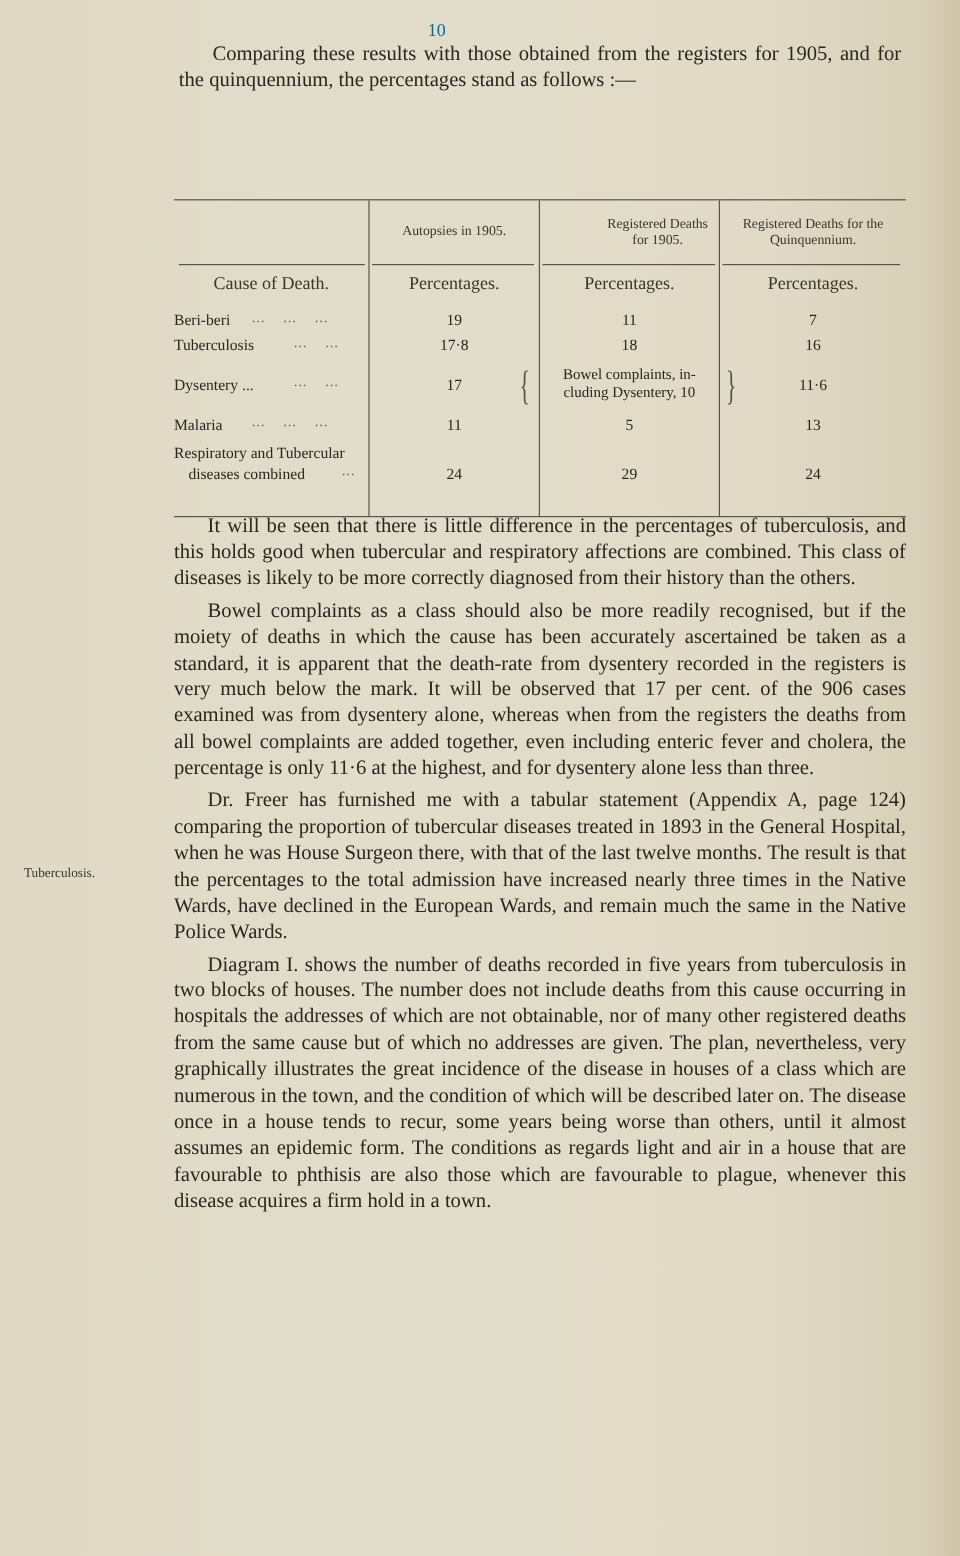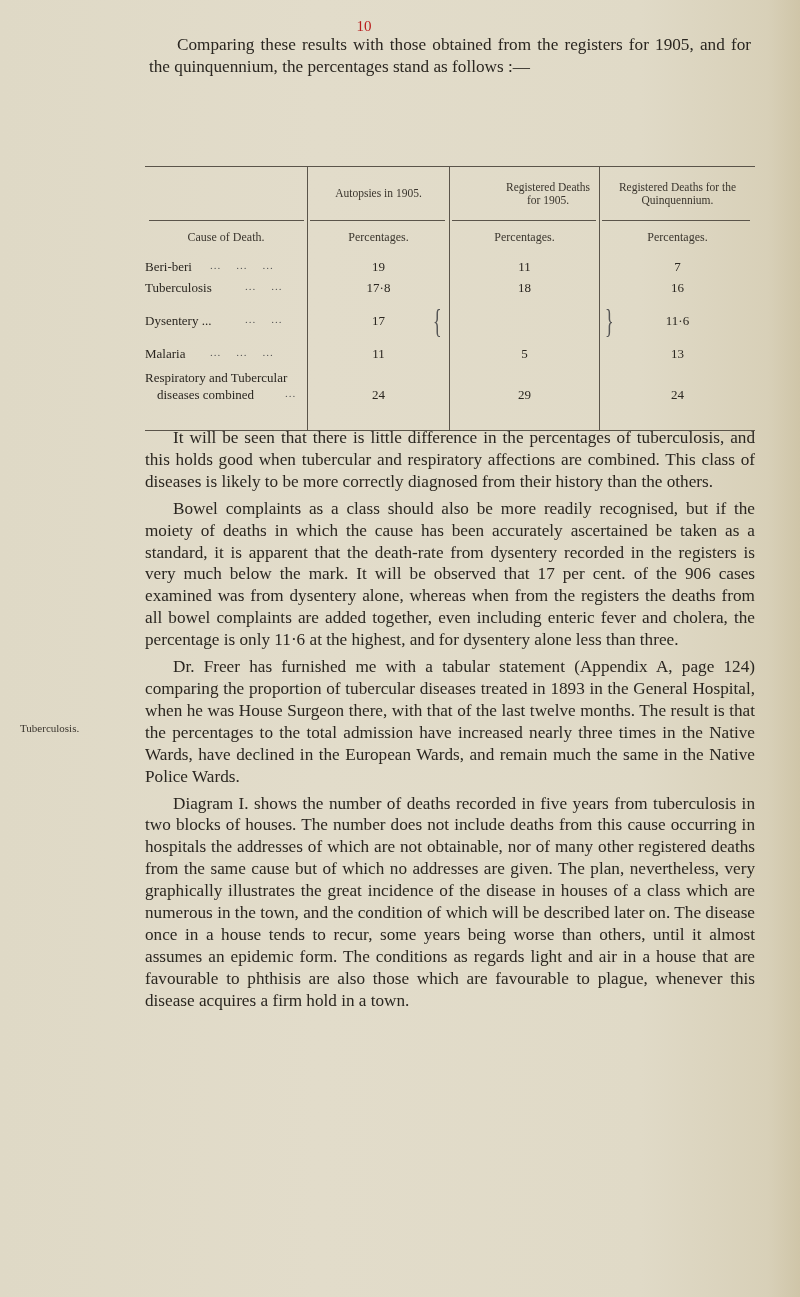--- a/index.html
+++ b/index.html
@@ -12,7 +12,7 @@
   }
   .page-number {
     position: absolute; top: 18px; left: 0; width: 728px; text-align: center;
-    font-size: 15px; color: #b91c1c;
+    font-size: 15px; color: #0369a1;
   }
   .intro {
     position: absolute; left: 145px; top: 30px; width: 610px;

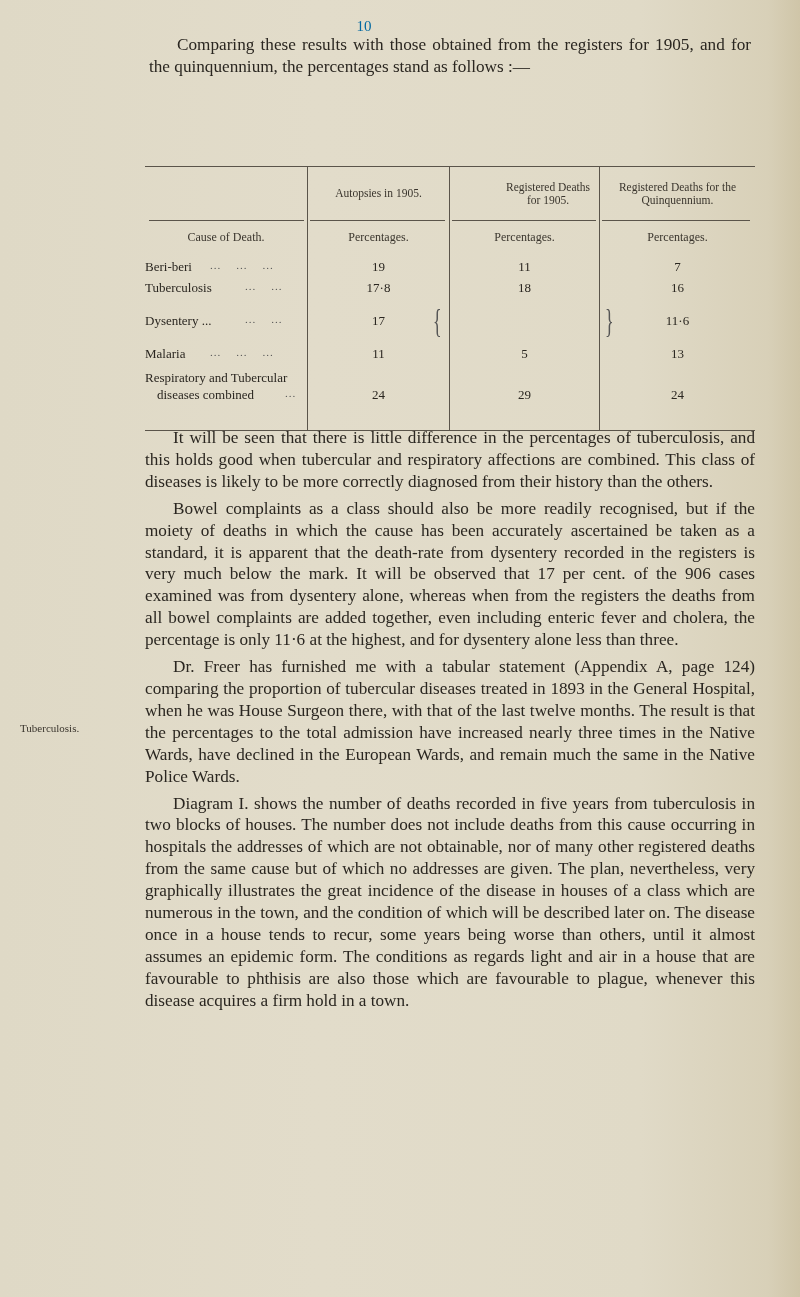--- a/index.html
+++ b/index.html
@@ -33,7 +33,7 @@
   }
   .subhdr {
     position: absolute; top: 56px; height: 28px; display: flex; align-items: center; justify-content: center;
-    font-size: 12px; color: #3a352d;
+    font-size: 15px; color: #3a352d;
   }
   .row { position: absolute; left: 0; width: 610px; height: 20px; font-size: 13px; }
   .cell { position: absolute; top: 0; text-align: center; }

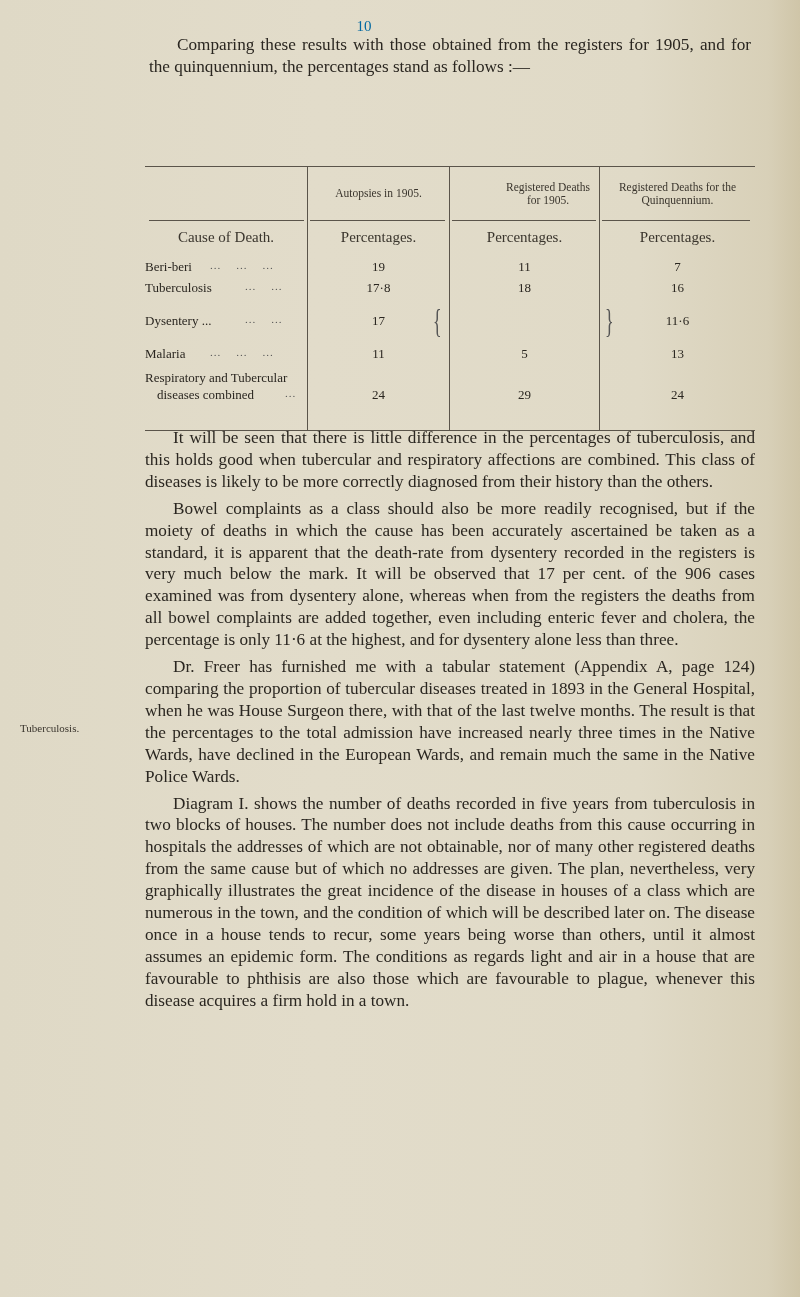--- a/index.html
+++ b/index.html
@@ -103,6 +103,10 @@
     <span class="dots-mid" style="left:100px; top:8px; white-space:pre;">...    ...</span>
     <span class="cell" style="left:163px; width:141px; top:8px;">17</span>
     <span class="brace" style="left:288px; top:8px;">{</span>
+    <span class="cell" style="left:305px; width:149px; font-size:12.5px; line-height:15px;">
+      <span style="display:block;">Bowel complaints, in-</span>
+      <span style="display:block;">cluding Dysentery, 10</span>
+    </span>
     <span class="brace" style="left:460px; top:8px;">}</span>
     <span class="cell" style="left:455px; width:155px; top:8px;">11·6</span>
   </div>

